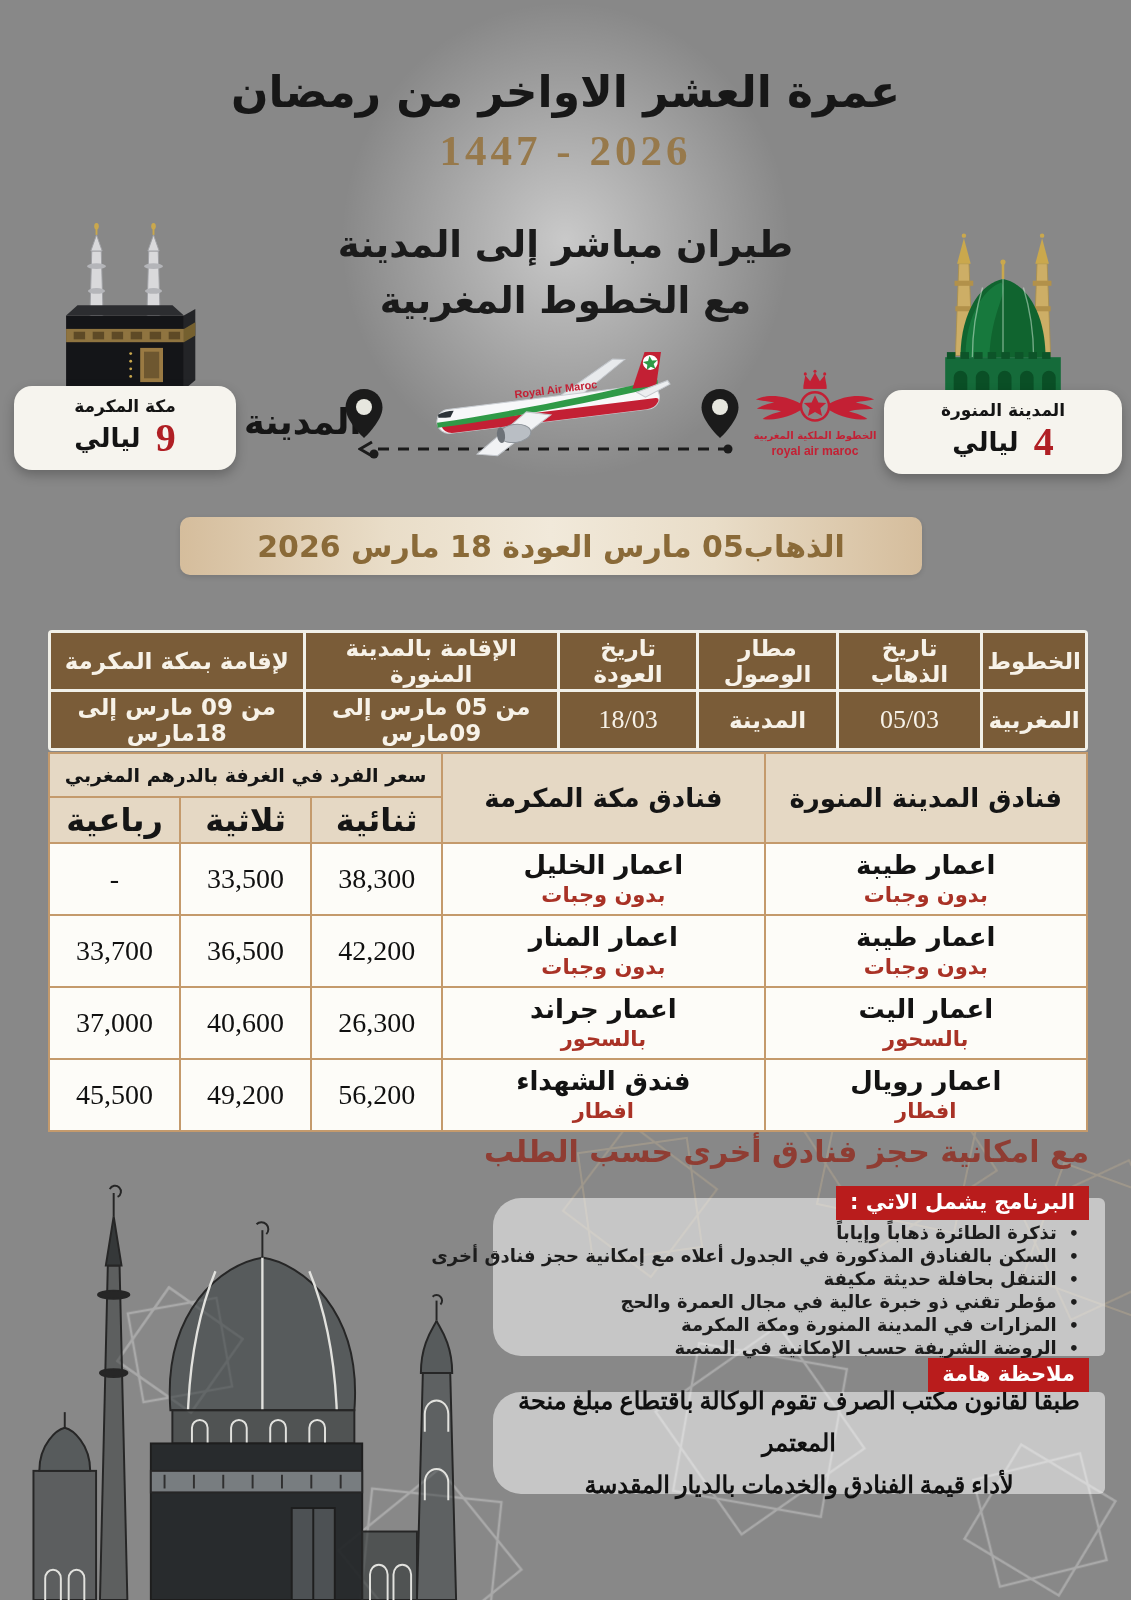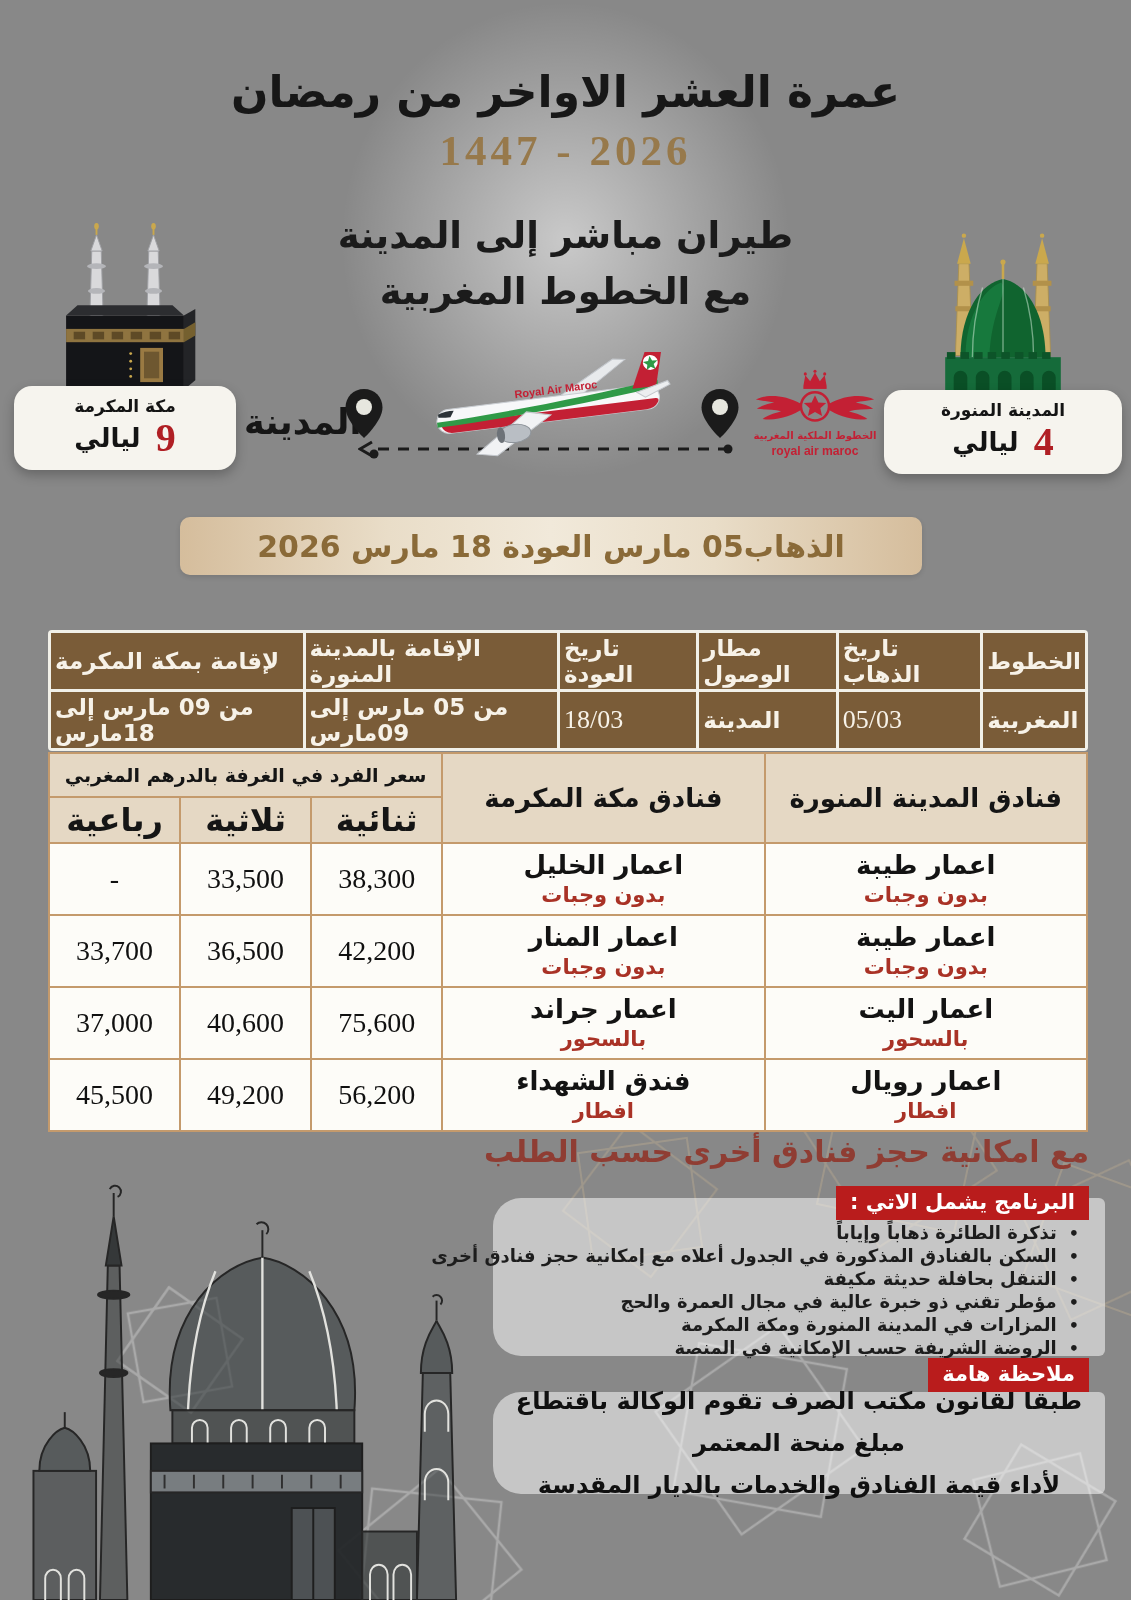--- a/index.html
+++ b/index.html
@@ -24,7 +24,7 @@
   .years{top:126px; right:0; left:0; text-align:center;
     font-family:"Liberation Serif","DejaVu Serif",serif;
     font-size:43px; font-weight:bold; color:#97794b; letter-spacing:4px;}
-  .subtitle{top:208px; right:0; left:0; text-align:center;
+  .subtitle{top:217px; right:0; left:0; text-align:center;
     font-size:37px; font-weight:bold; color:#1b1b1b; line-height:1.5;}
 
   

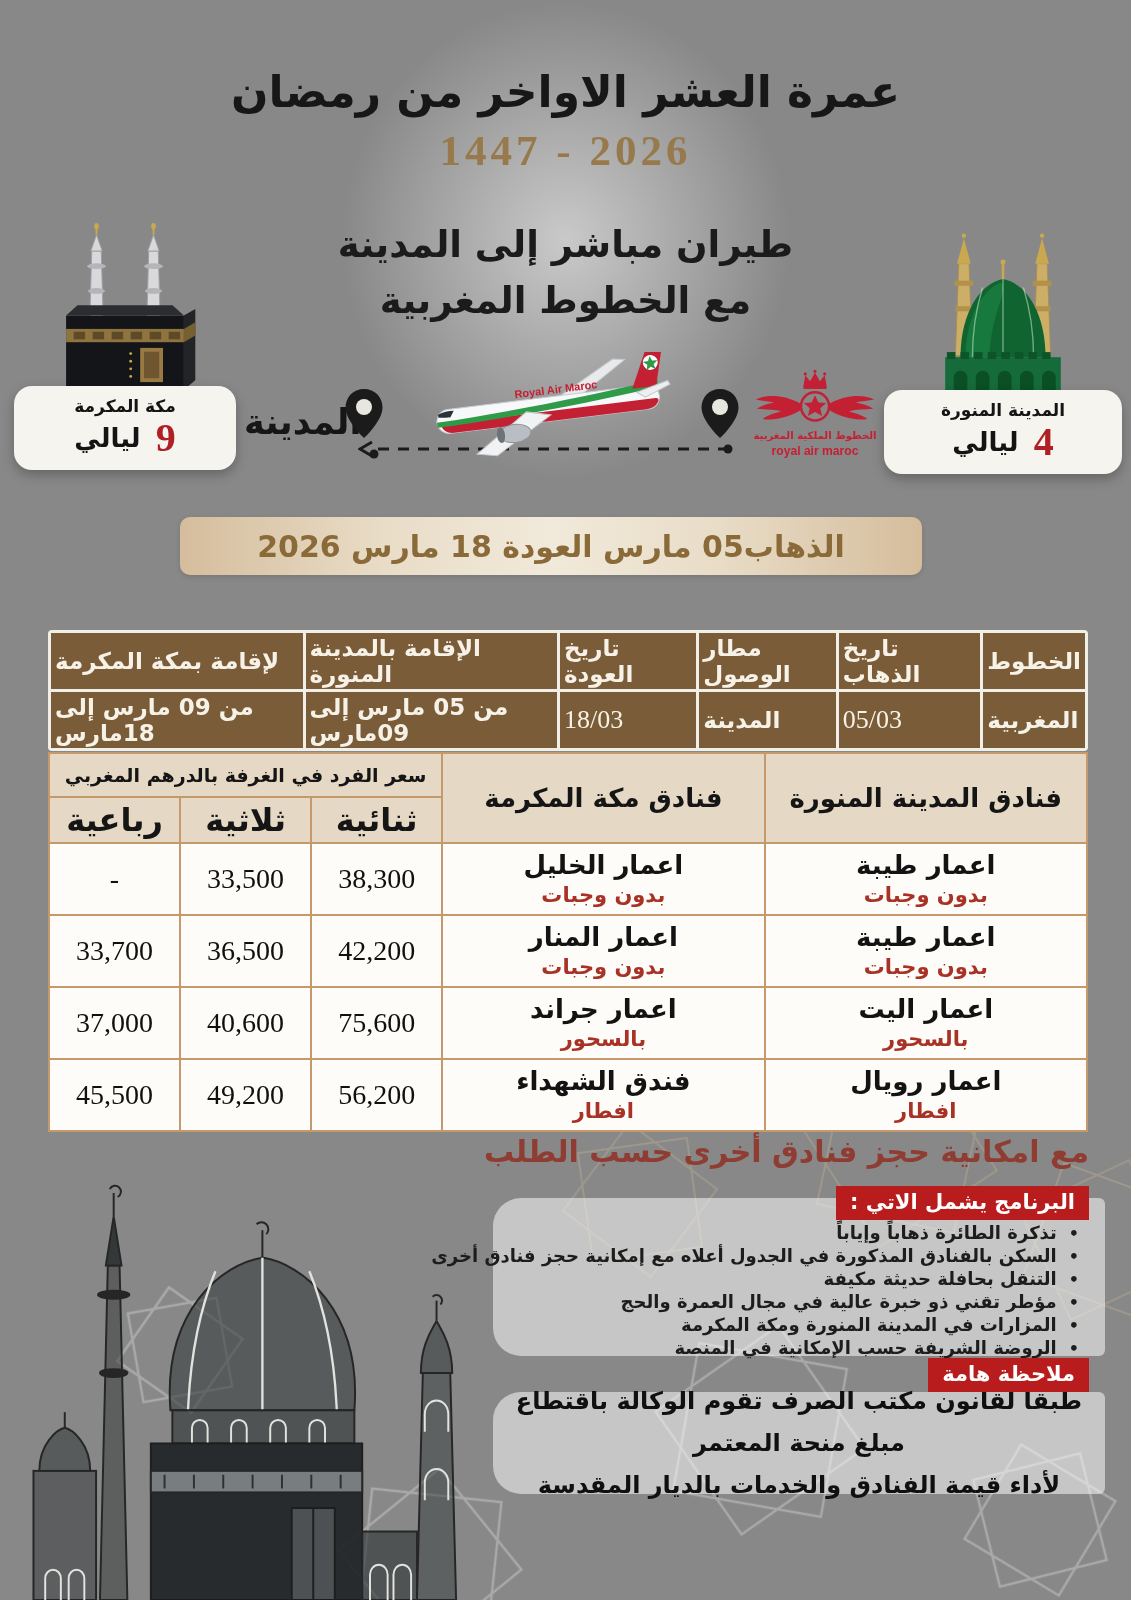--- a/index.html
+++ b/index.html
@@ -57,7 +57,7 @@
   .flight-wrap{top:630px; left:48px; width:1040px;}
   table.flight{width:100%; border-collapse:separate; border-spacing:3px;
     background:#f1f0e8; border-radius:4px;}
-  table.flight td{background:#7a5c38; color:#f7f2e8; text-align:left;
+  table.flight td{background:#7a5c38; color:#f7f2e8; text-align:center;
     height:44px; font-weight:bold; font-size:23px; padding:2px 4px;}
   table.flight td.num{font-family:"Liberation Serif","DejaVu Serif",serif; font-size:26px; font-weight:normal;}
   .fc1{width:9%;} .fc2{width:14%;} .fc3{width:13.5%;} .fc4{width:13.5%;} .fc5{width:25%;} .fc6{width:25%;}

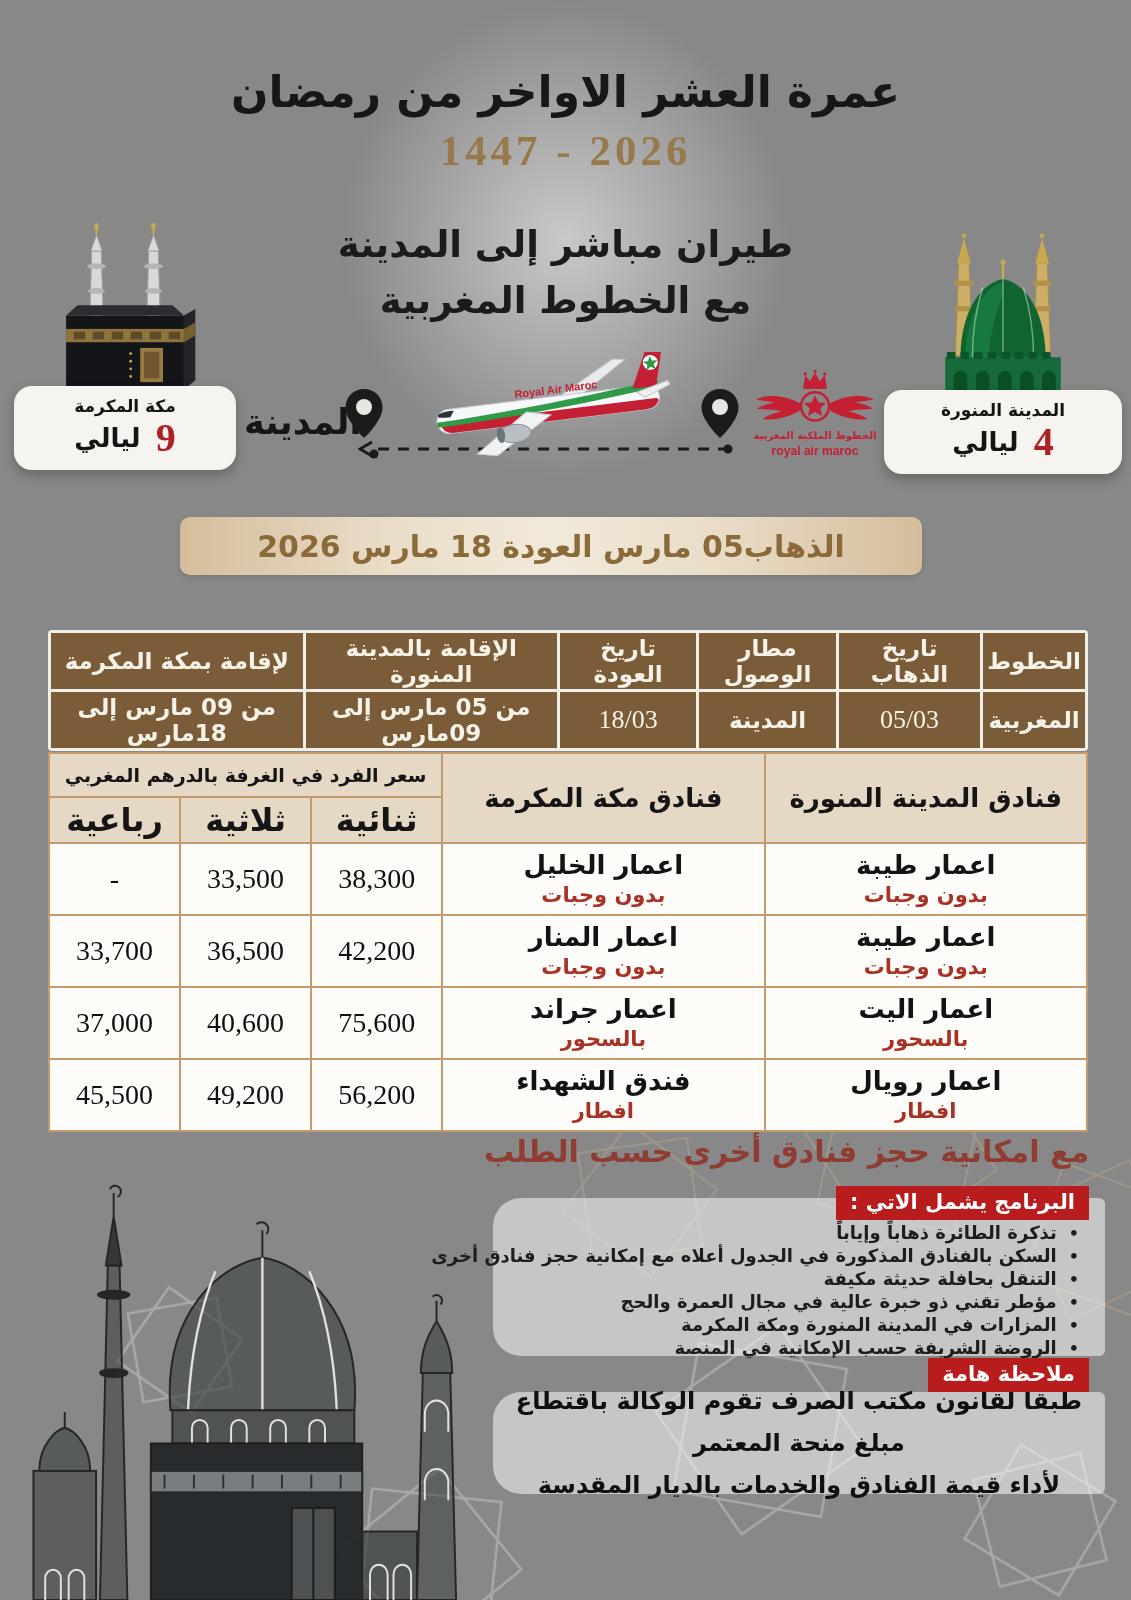--- a/index.html
+++ b/index.html
@@ -382,7 +382,7 @@
           <div class="hname">اعمار جراند</div>
           <div class="hmeal">بالسحور</div>
         </td>
-        <td class="pnum">75,600</td>
+        <td class="pnum">26,300</td>
         <td class="pnum">40,600</td>
         <td class="pnum">37,000</td>
       </tr>

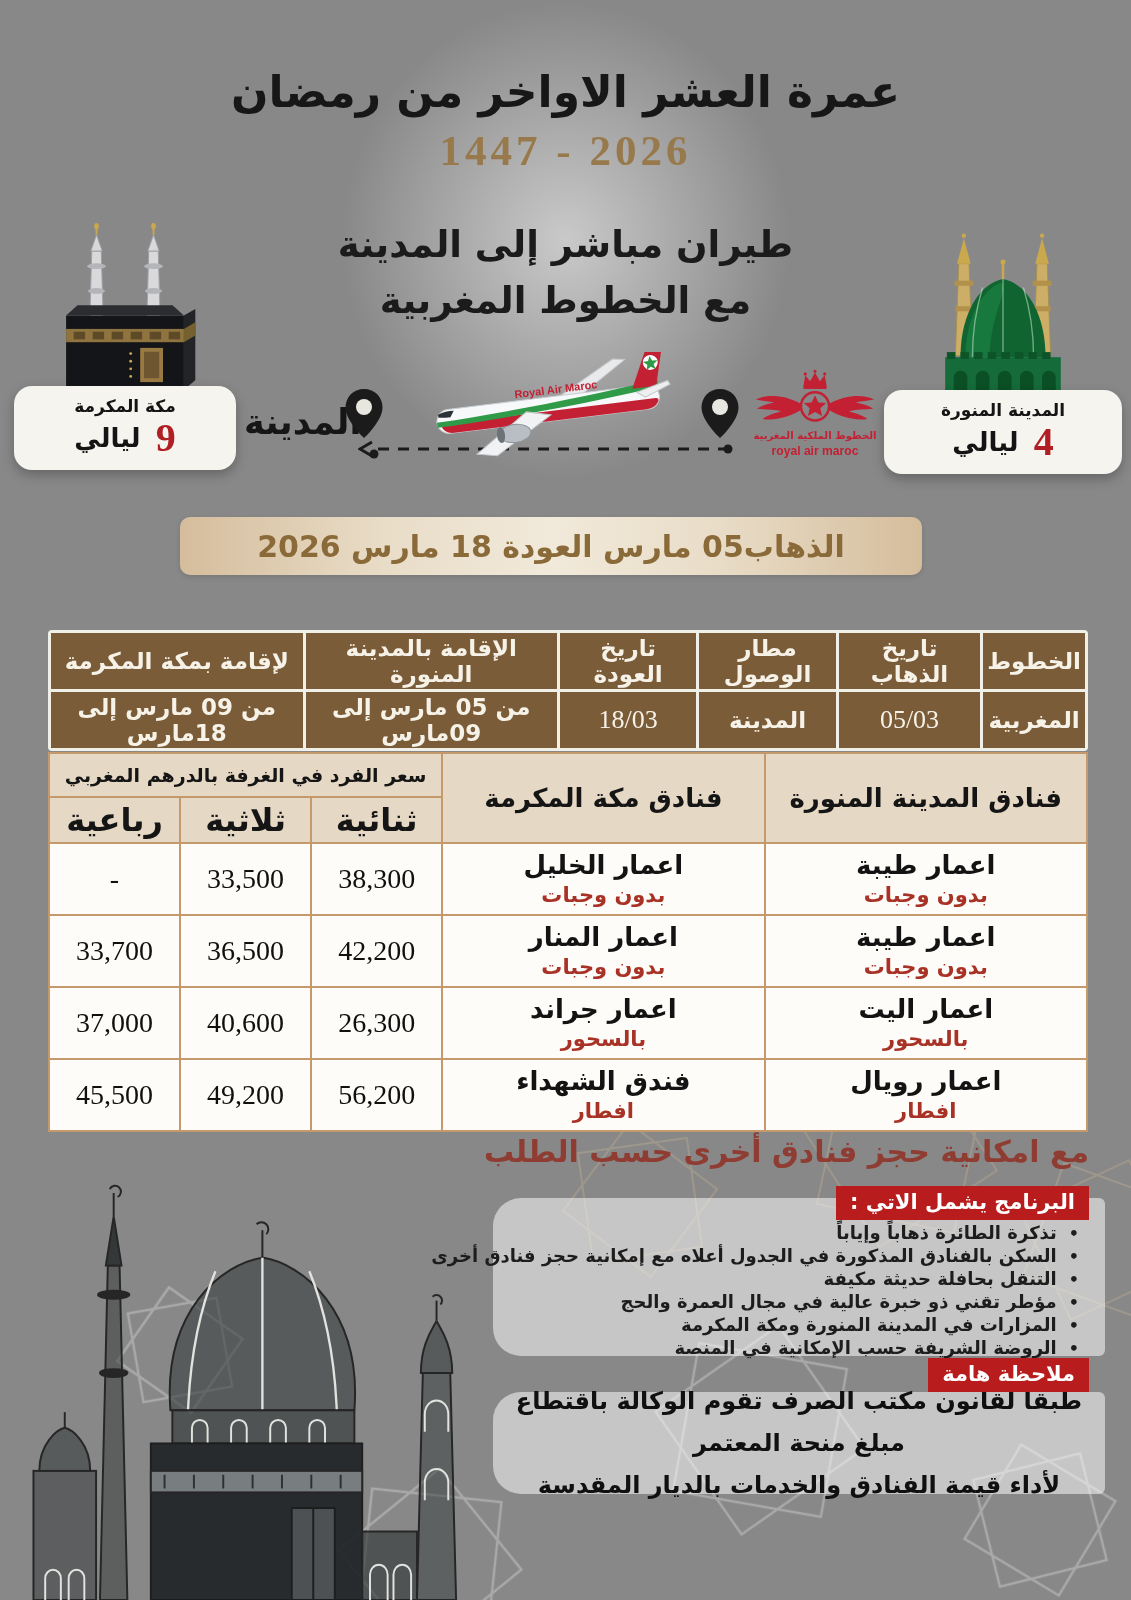--- a/index.html
+++ b/index.html
@@ -88,7 +88,7 @@
   ul.includes li{font-size:18px; font-weight:bold; color:#1d1d1d; line-height:22px;
     white-space:nowrap; text-align:right;}
   ul.includes li::before{content:"•"; margin-left:12px; font-size:16px;}
-  .note{font-size:24px; font-weight:bold; color:#101010; text-align:center; line-height:1.75; padding:0 10px;}
+  .note{font-size:24px; font-weight:bold; color:#101010; text-align:center; line-height:1.75; padding:0 10px;font-family:Liberation Serif, serif;}
 
   .mosque-sketch{top:1148px; left:6px; z-index:1; opacity:.94;}
 </style>

